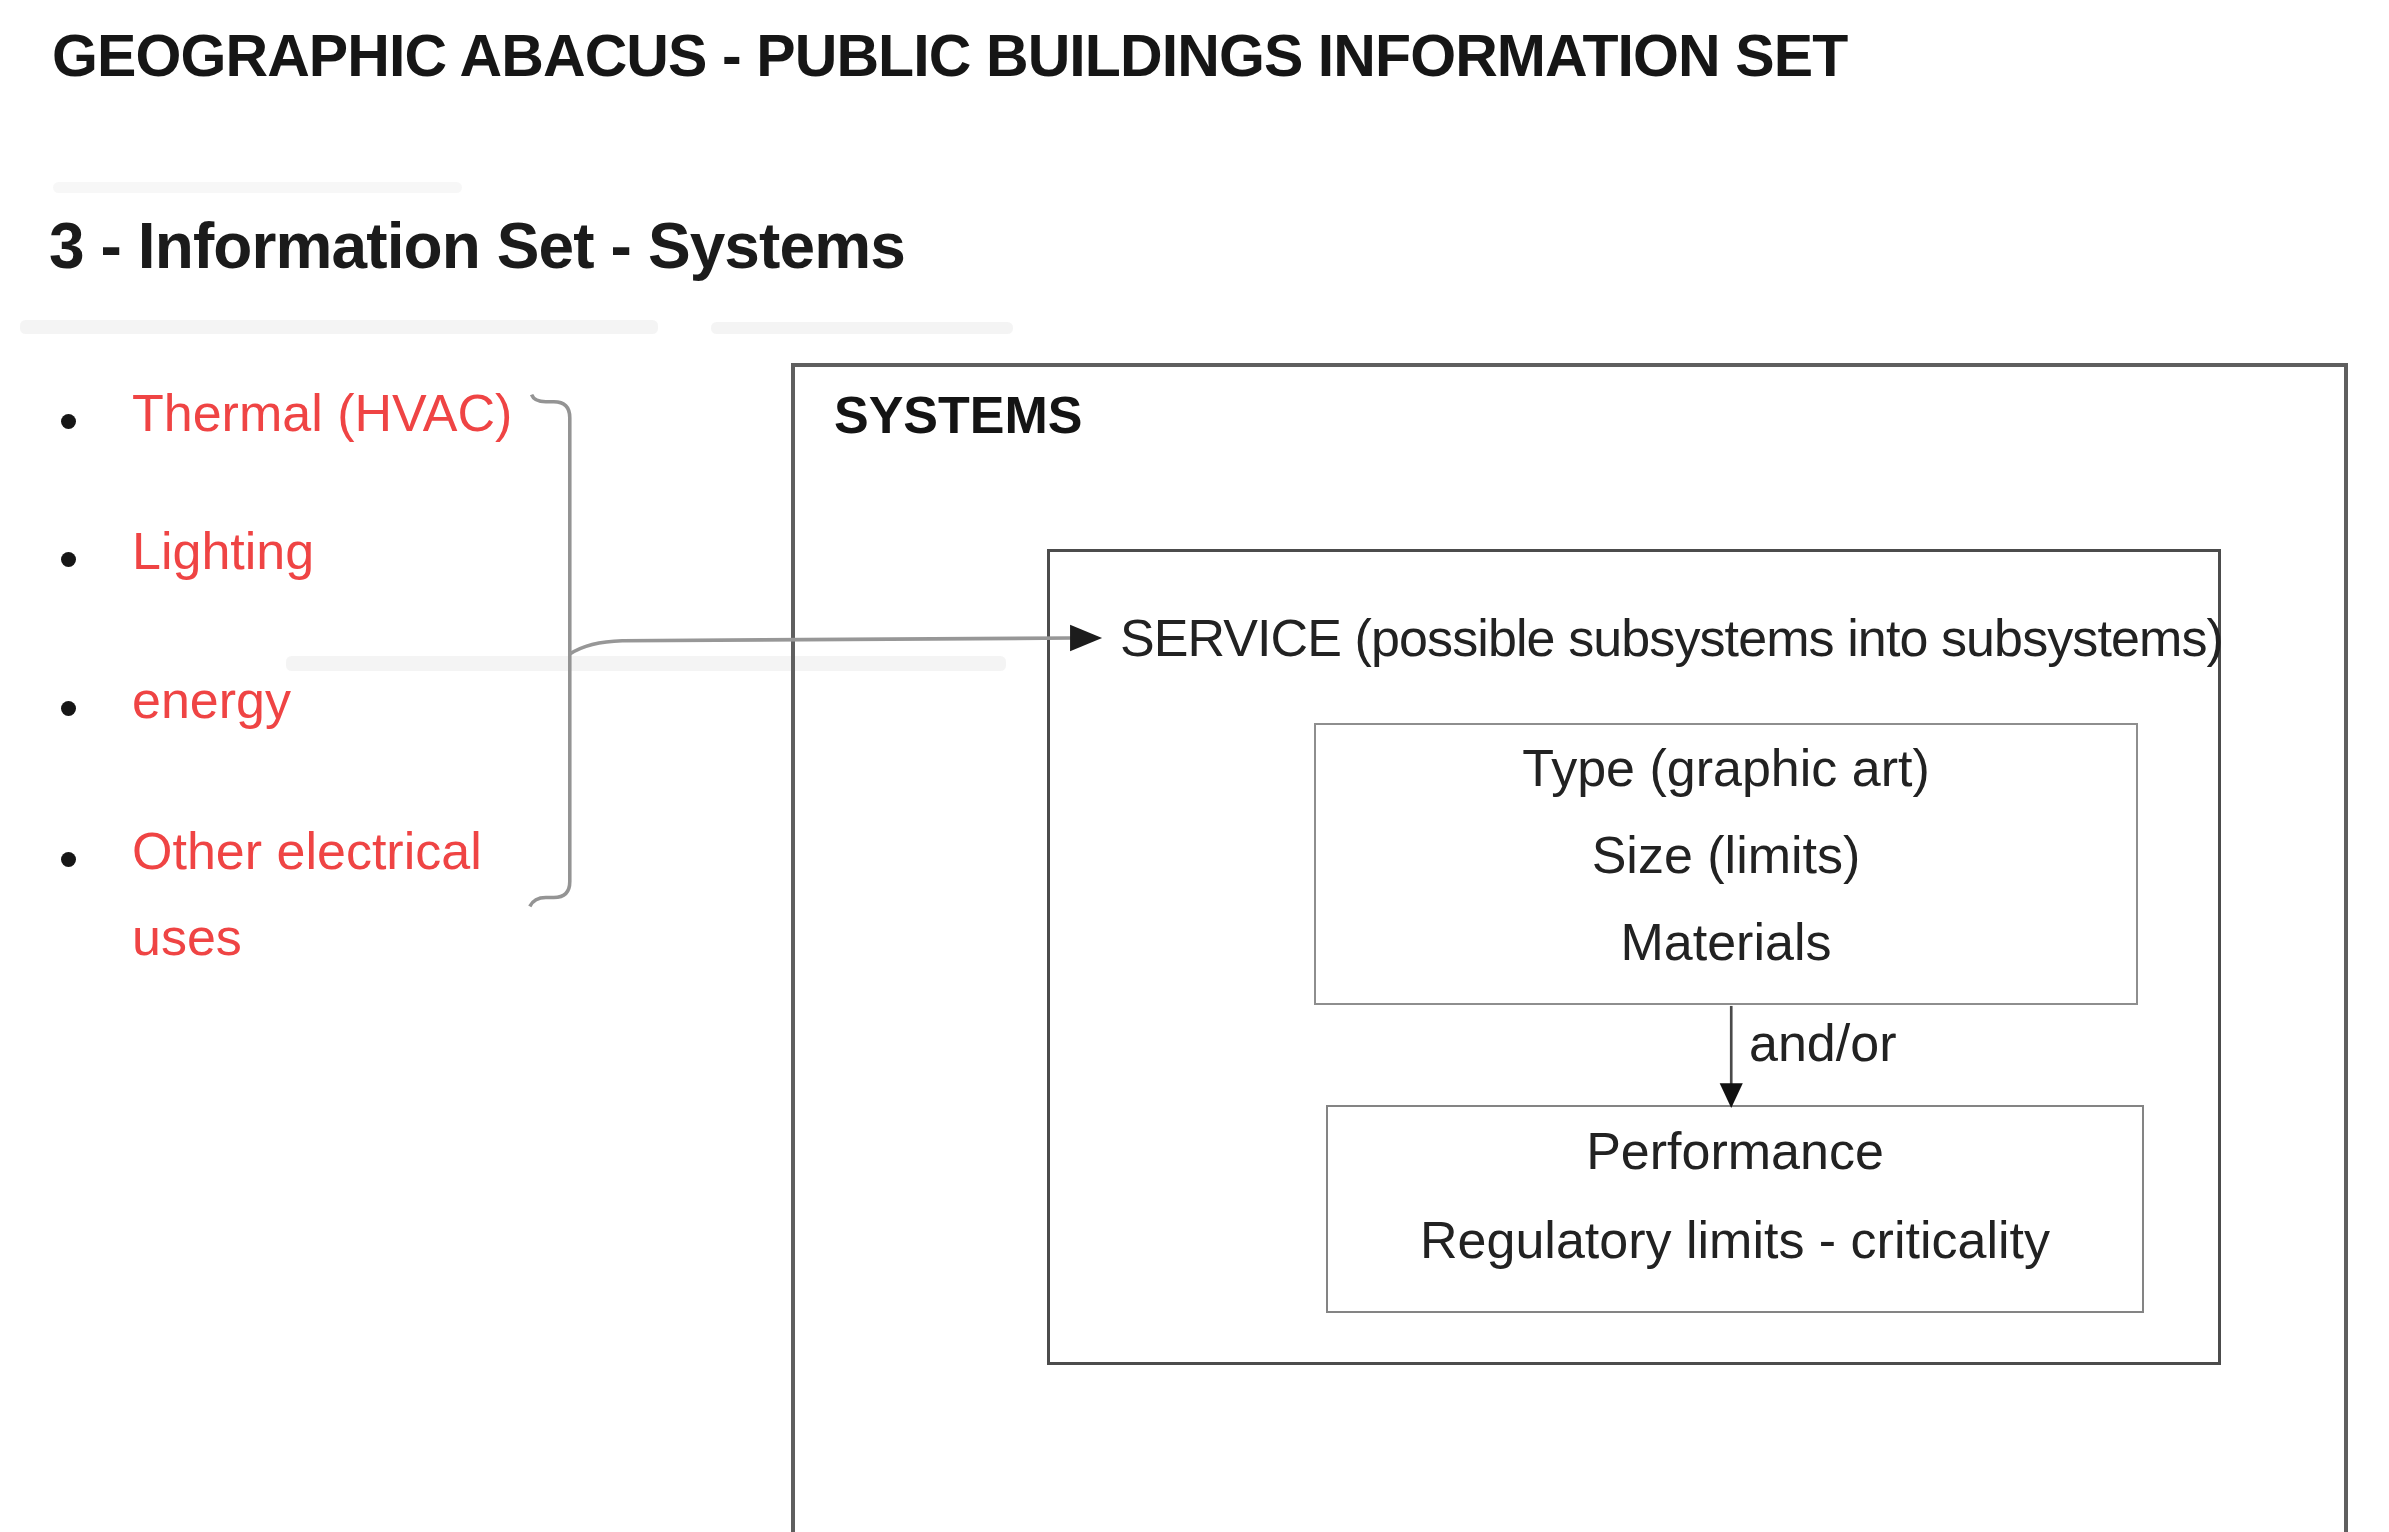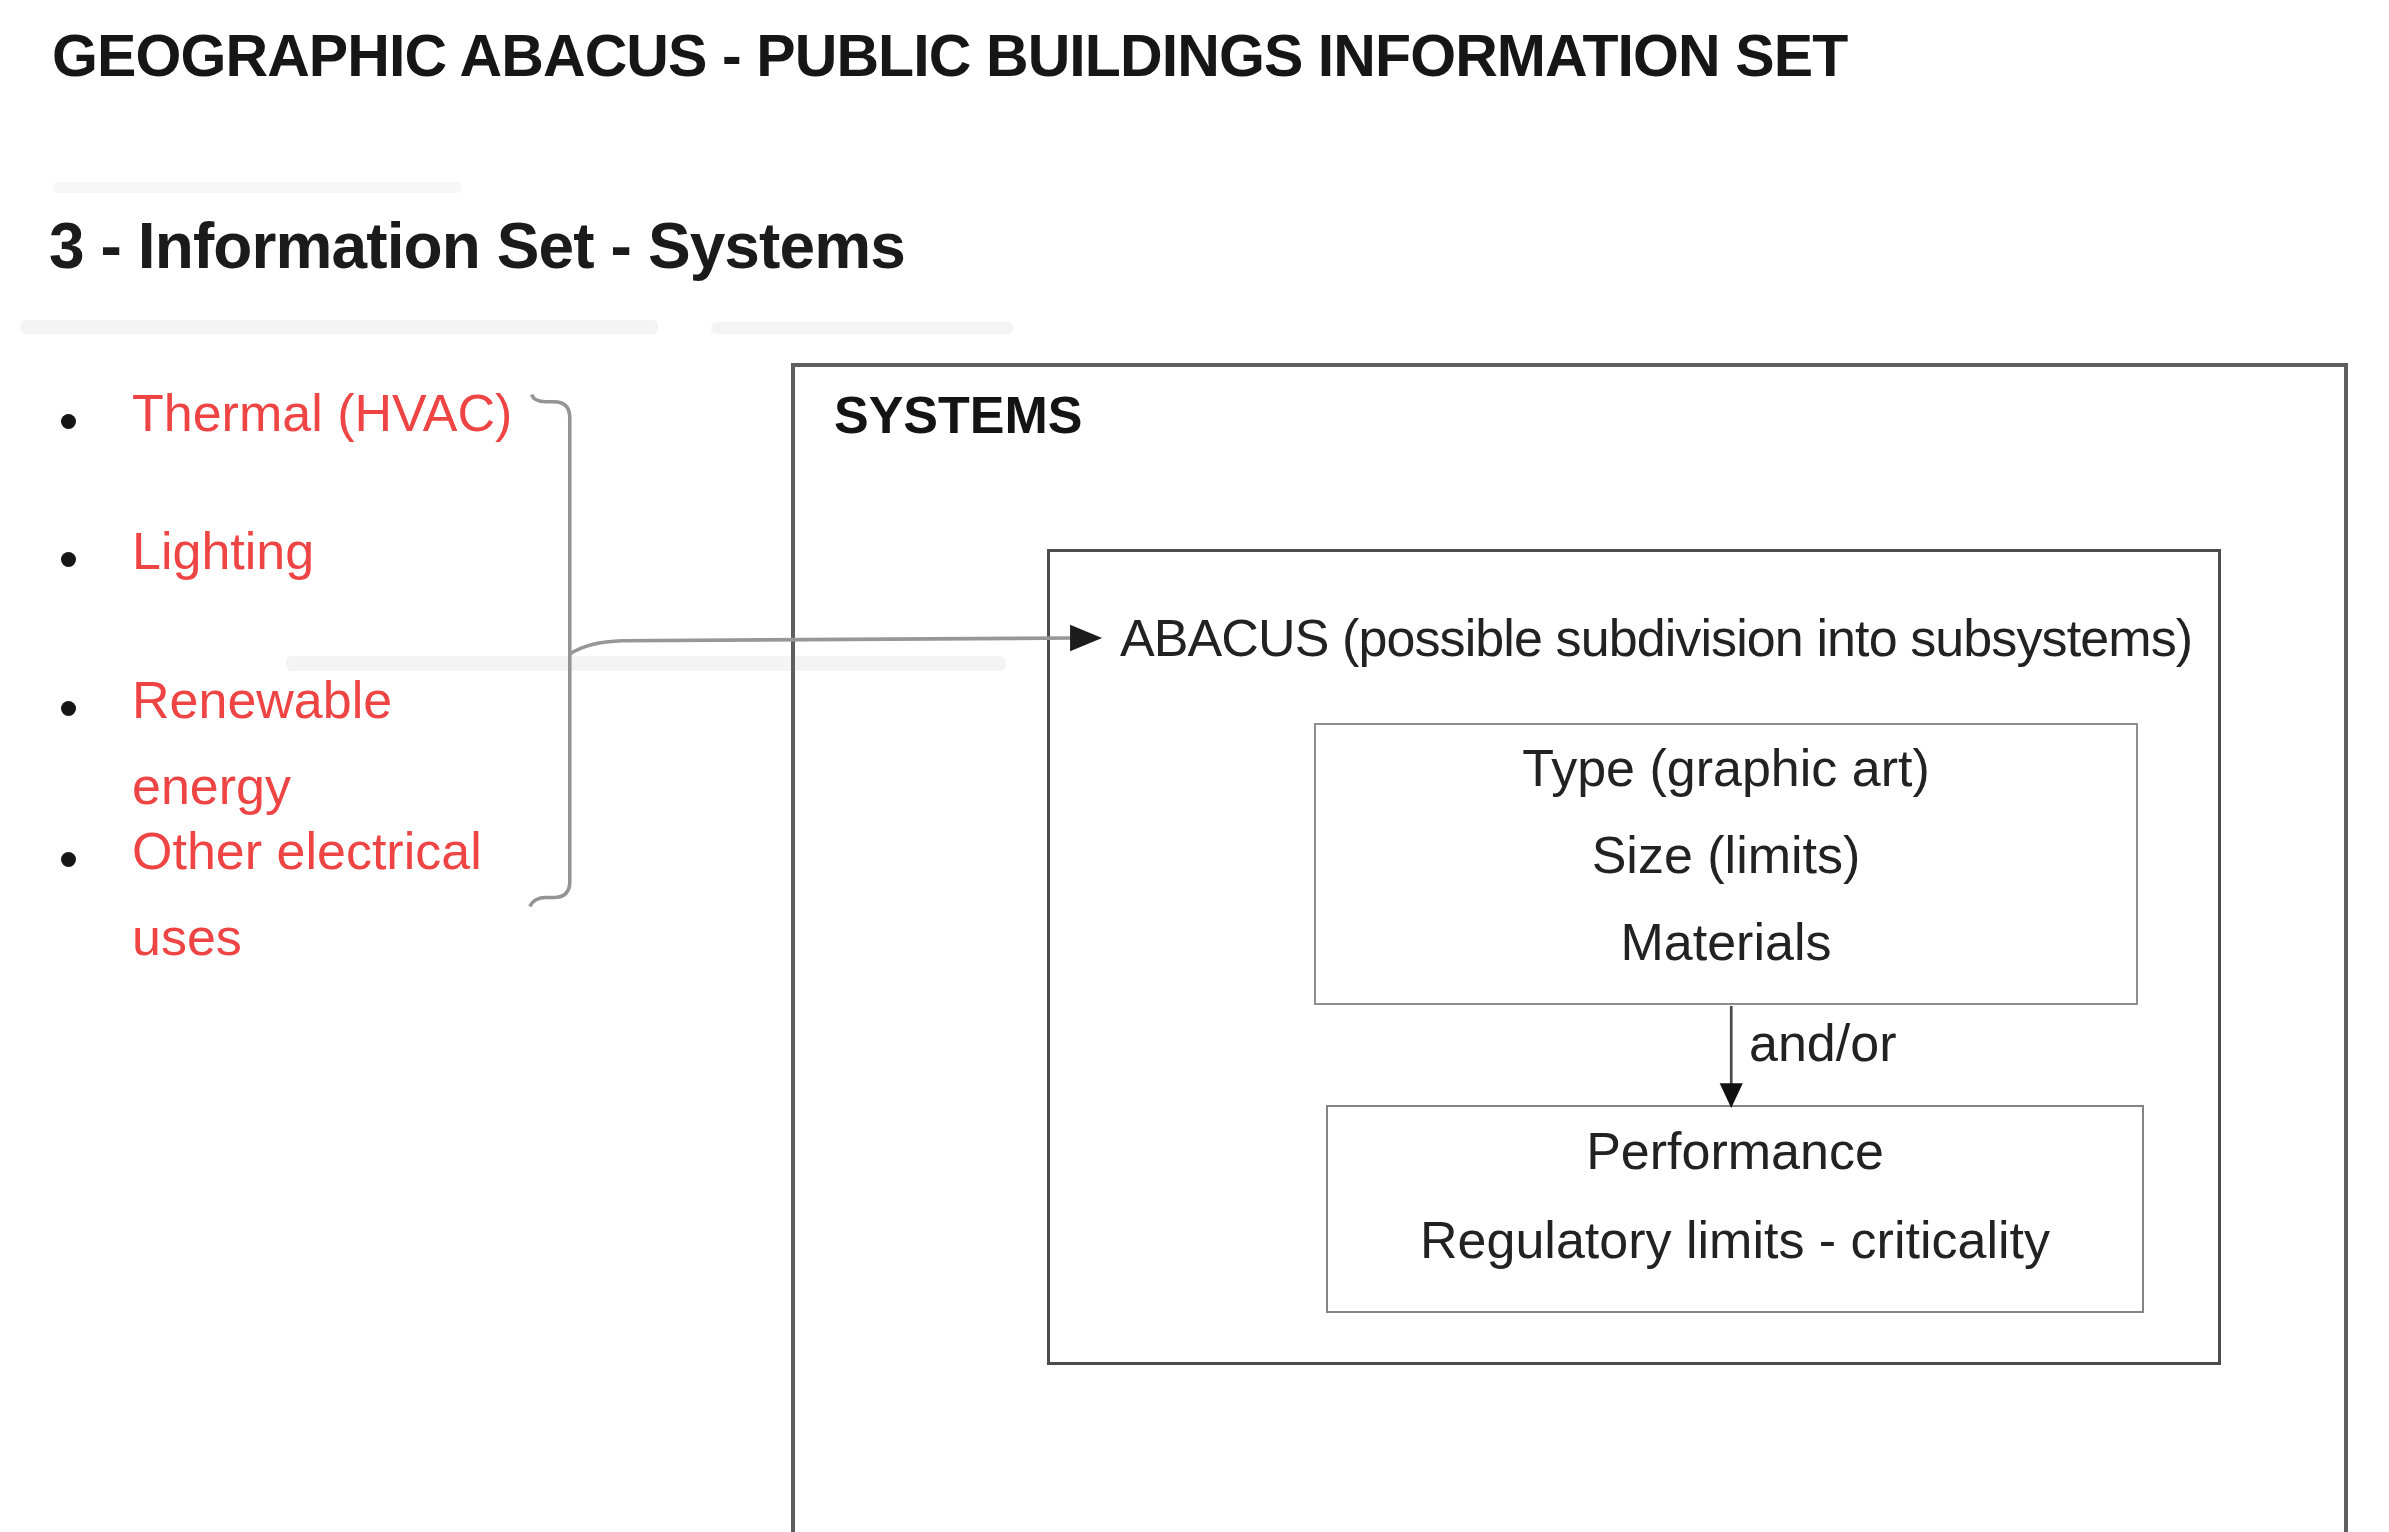--- a/index.html
+++ b/index.html
@@ -138,7 +138,7 @@
     <div class="systems-label">SYSTEMS</div>
 
     <div class="service-box">
-      <div class="service-label">ABACUS (possible subdivision into subsystems)</div>
+      <div class="service-label">SERVICE (possible subsystems into subsystems)</div>
 
       <div class="attributes-box">
         <div class="line">Type (graphic art)</div>

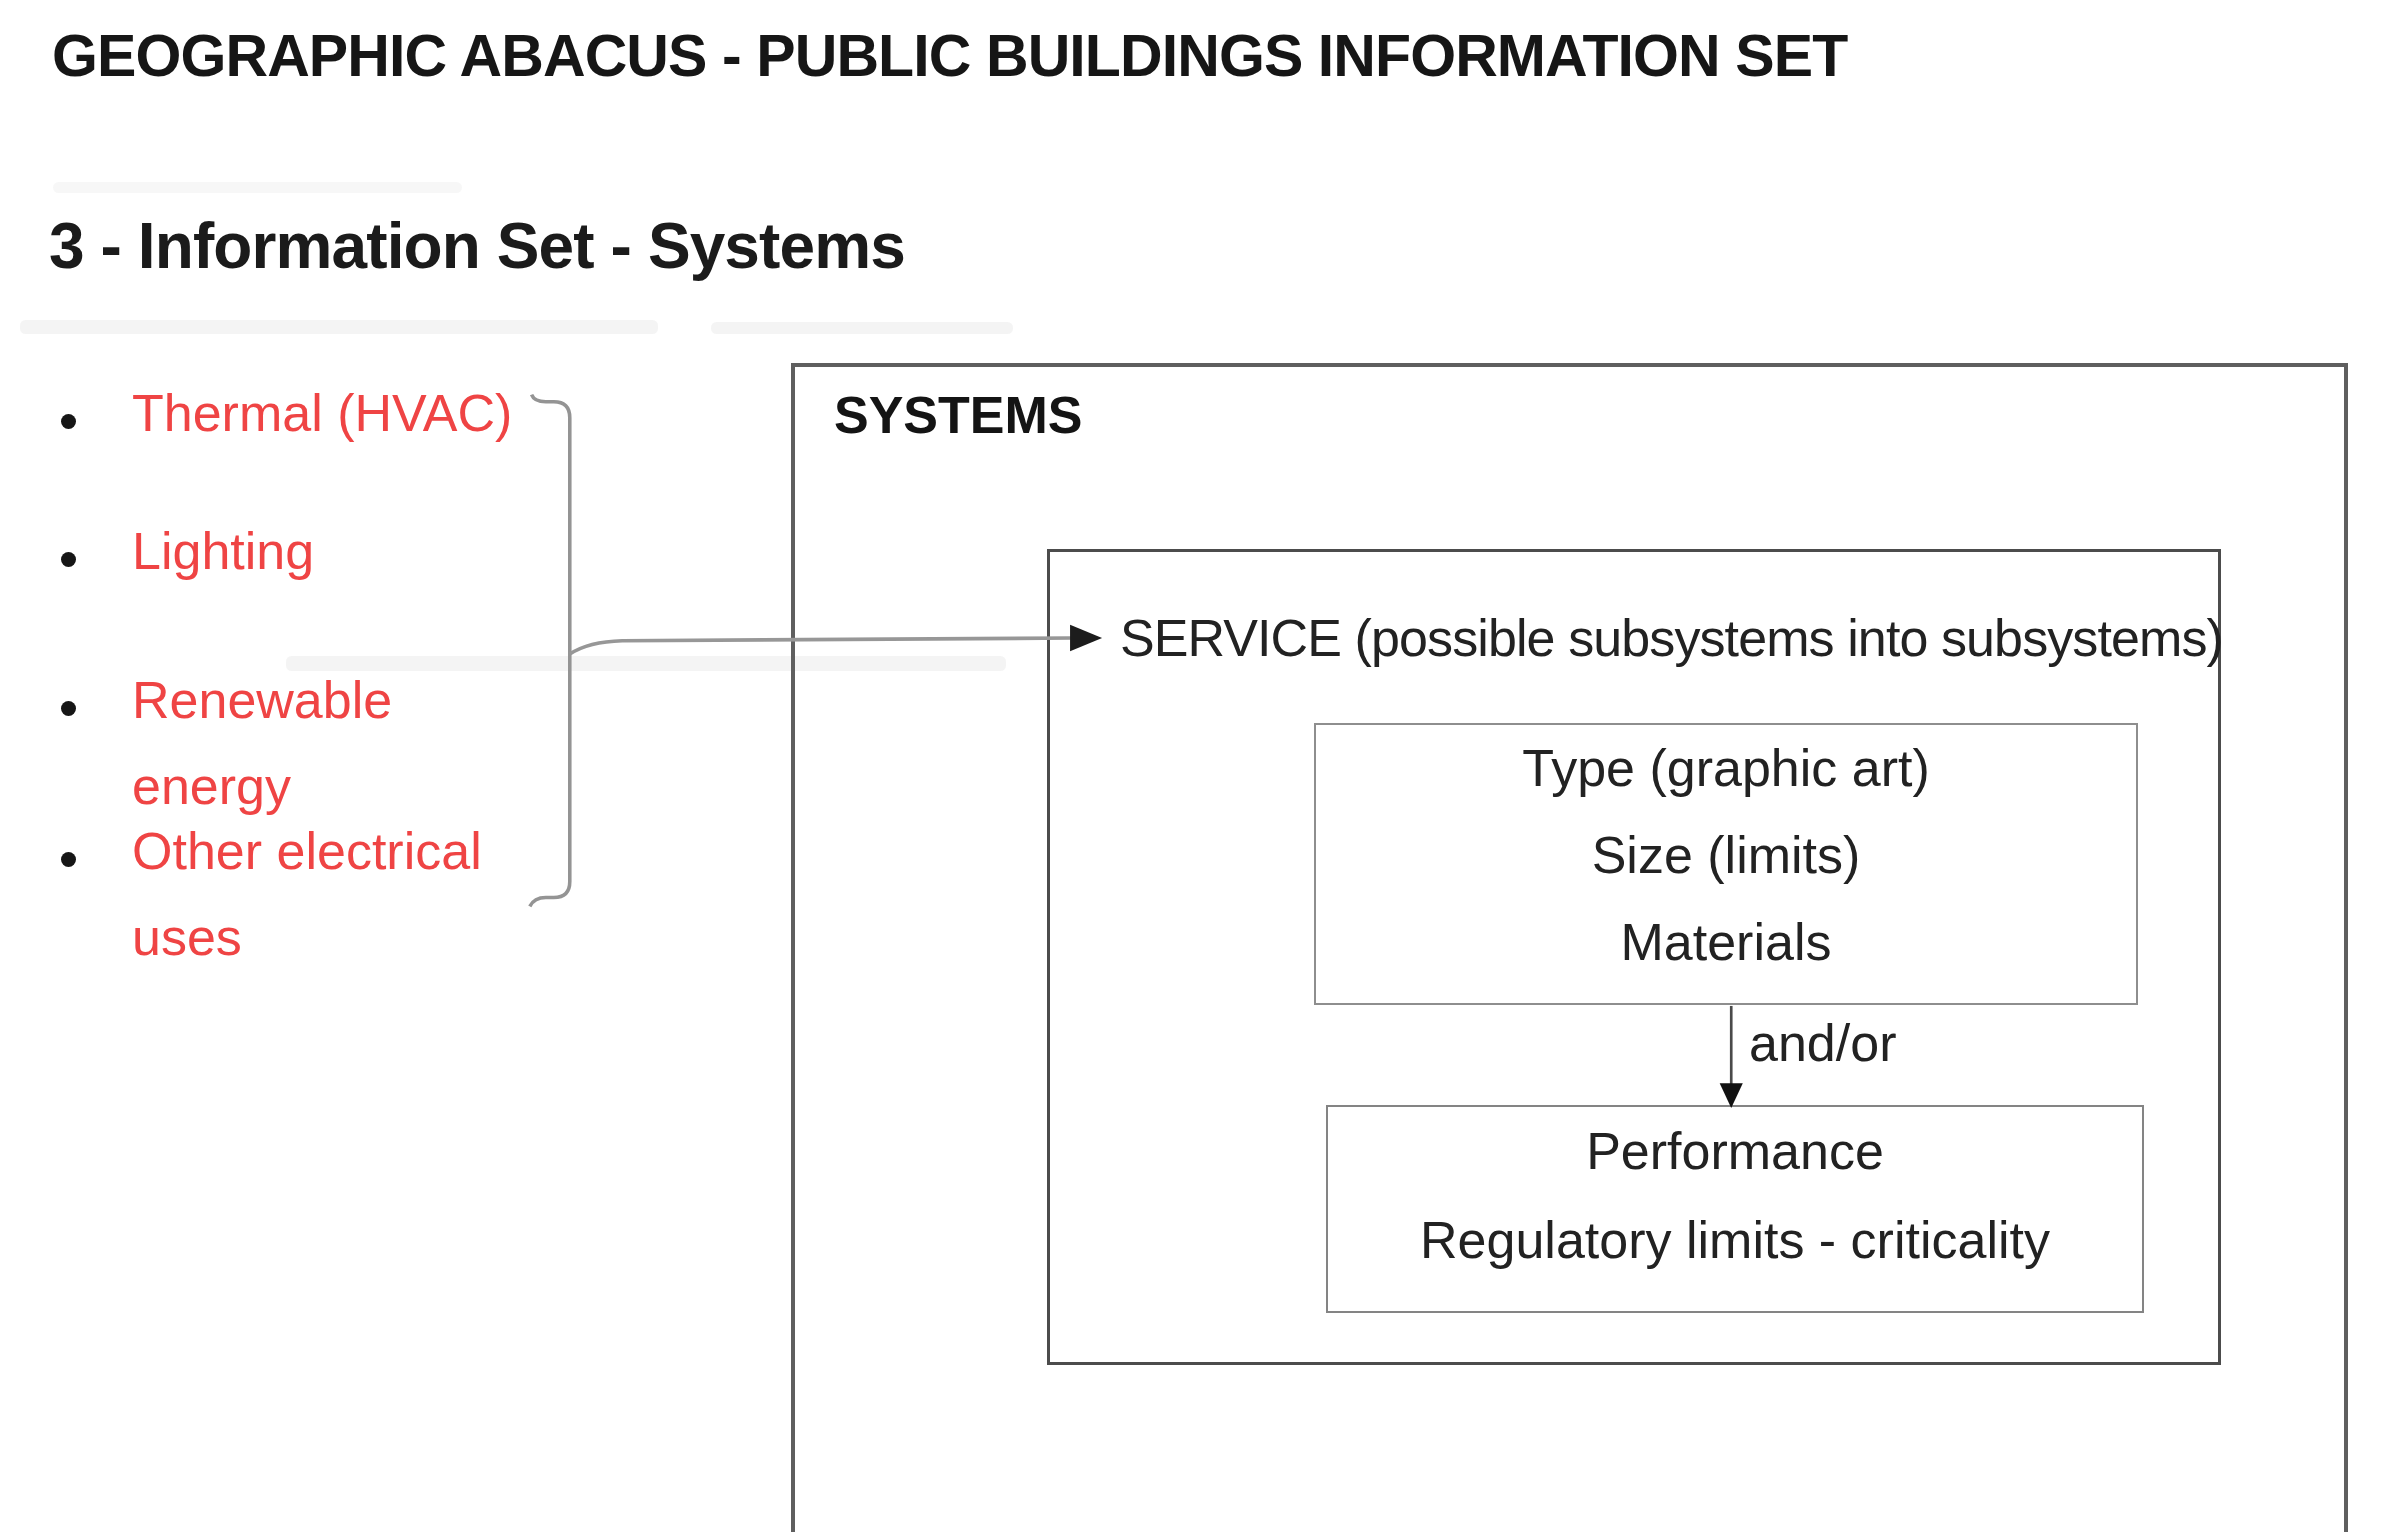--- a/index.html
+++ b/index.html
@@ -121,7 +121,6 @@
     <div class="bullet-item item3">
       <span class="dot"></span>
       <div class="txt">
-        <div>Renewable</div>
         <div>energy</div>
       </div>
     </div>

